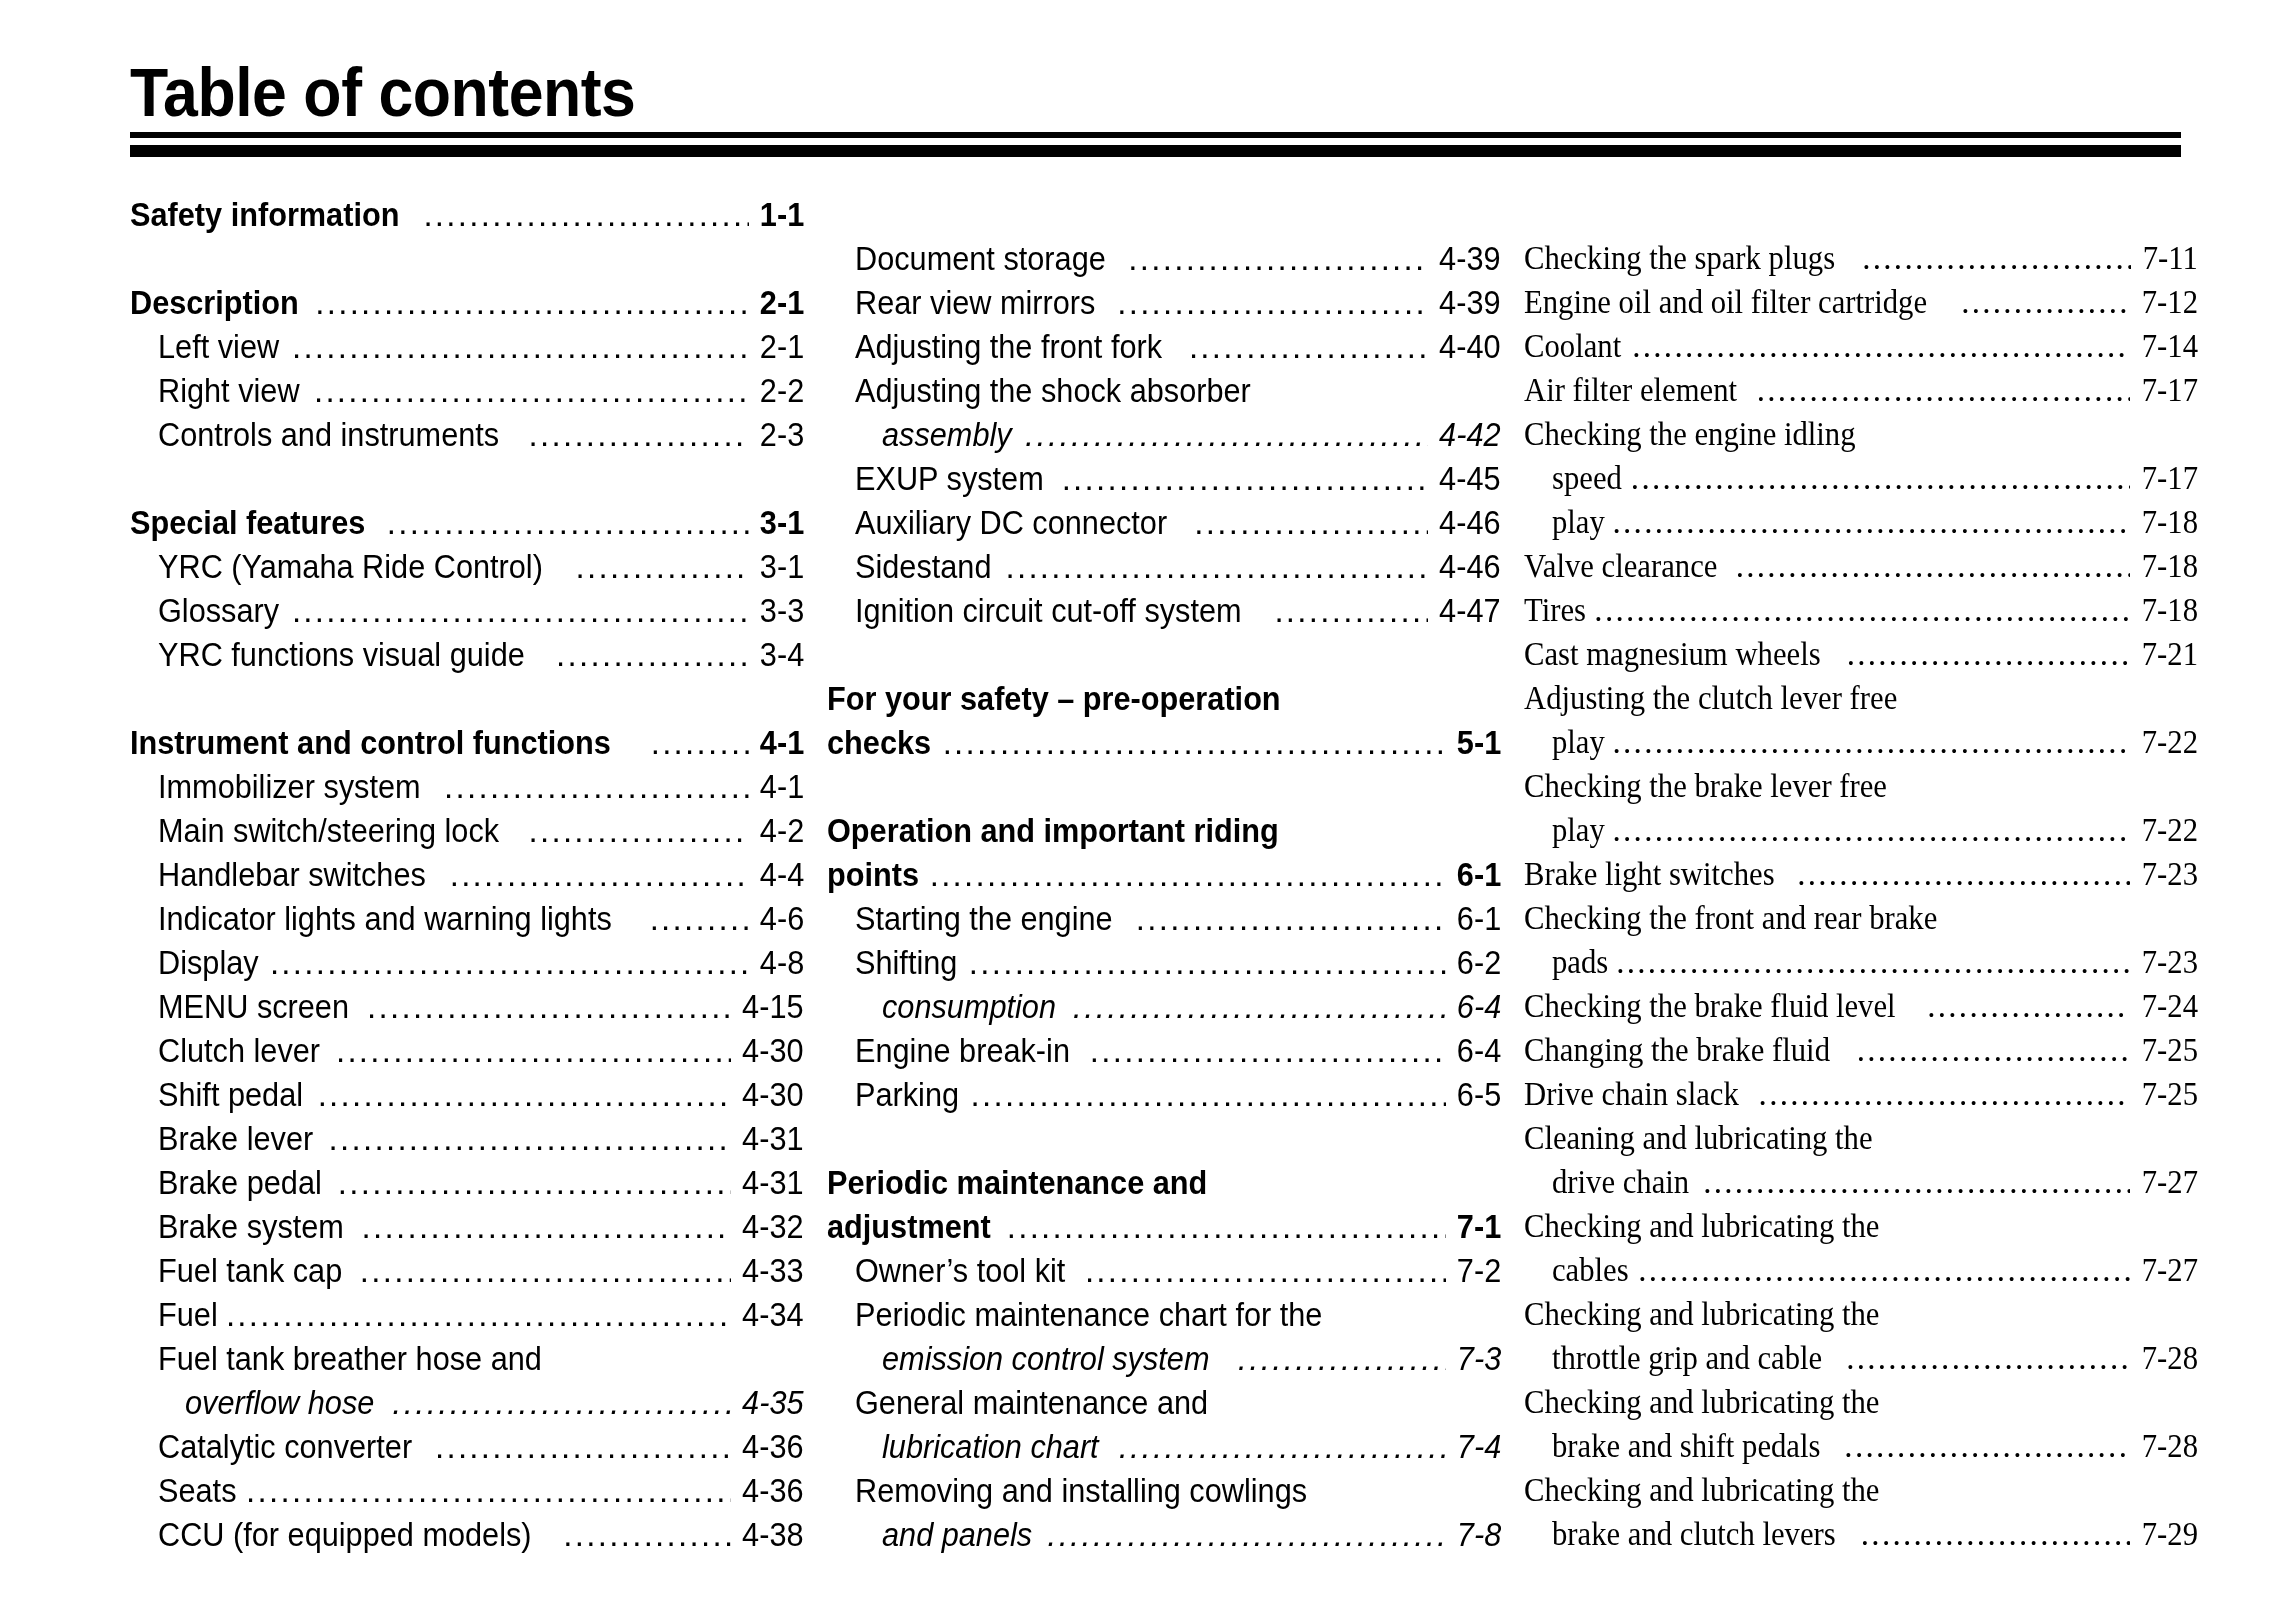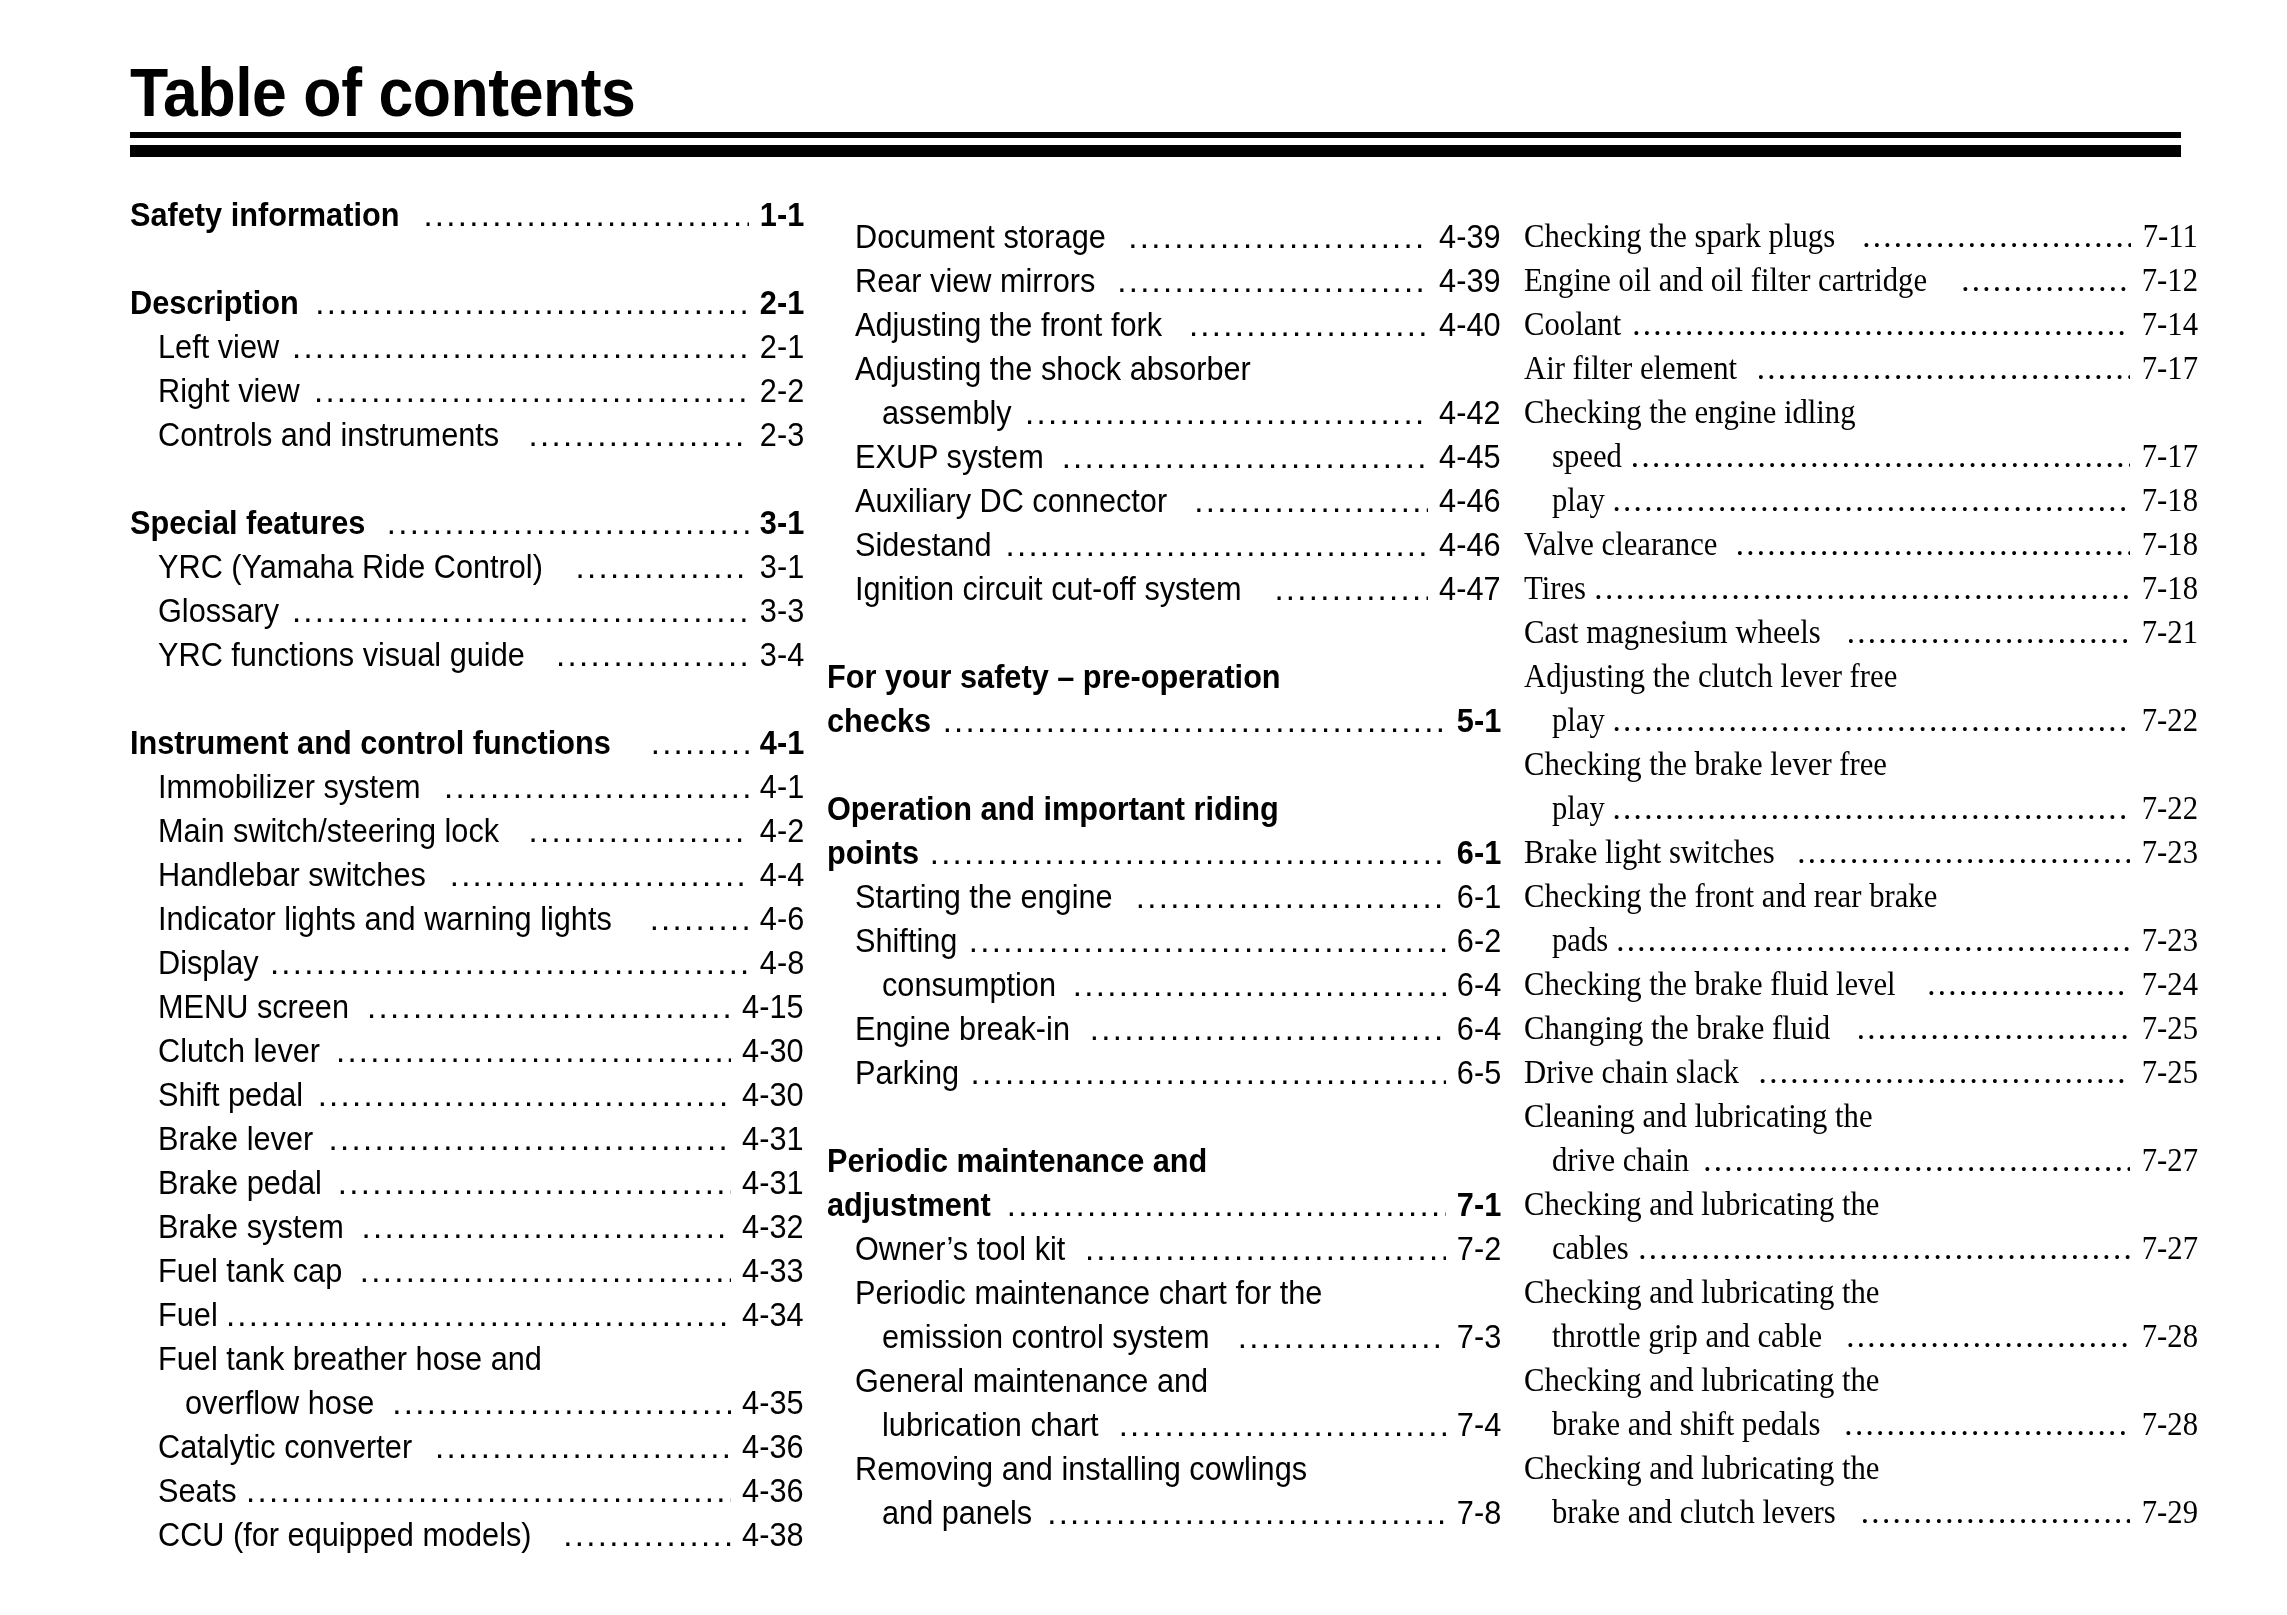--- a/index.html
+++ b/index.html
@@ -46,7 +46,7 @@
     padding: 41px 0 0 0;
     margin-left: 118px;
     width: 2067px;
-    align-items: center;
+    align-items: flex-end;
   }
   .col {
     width: 674px;

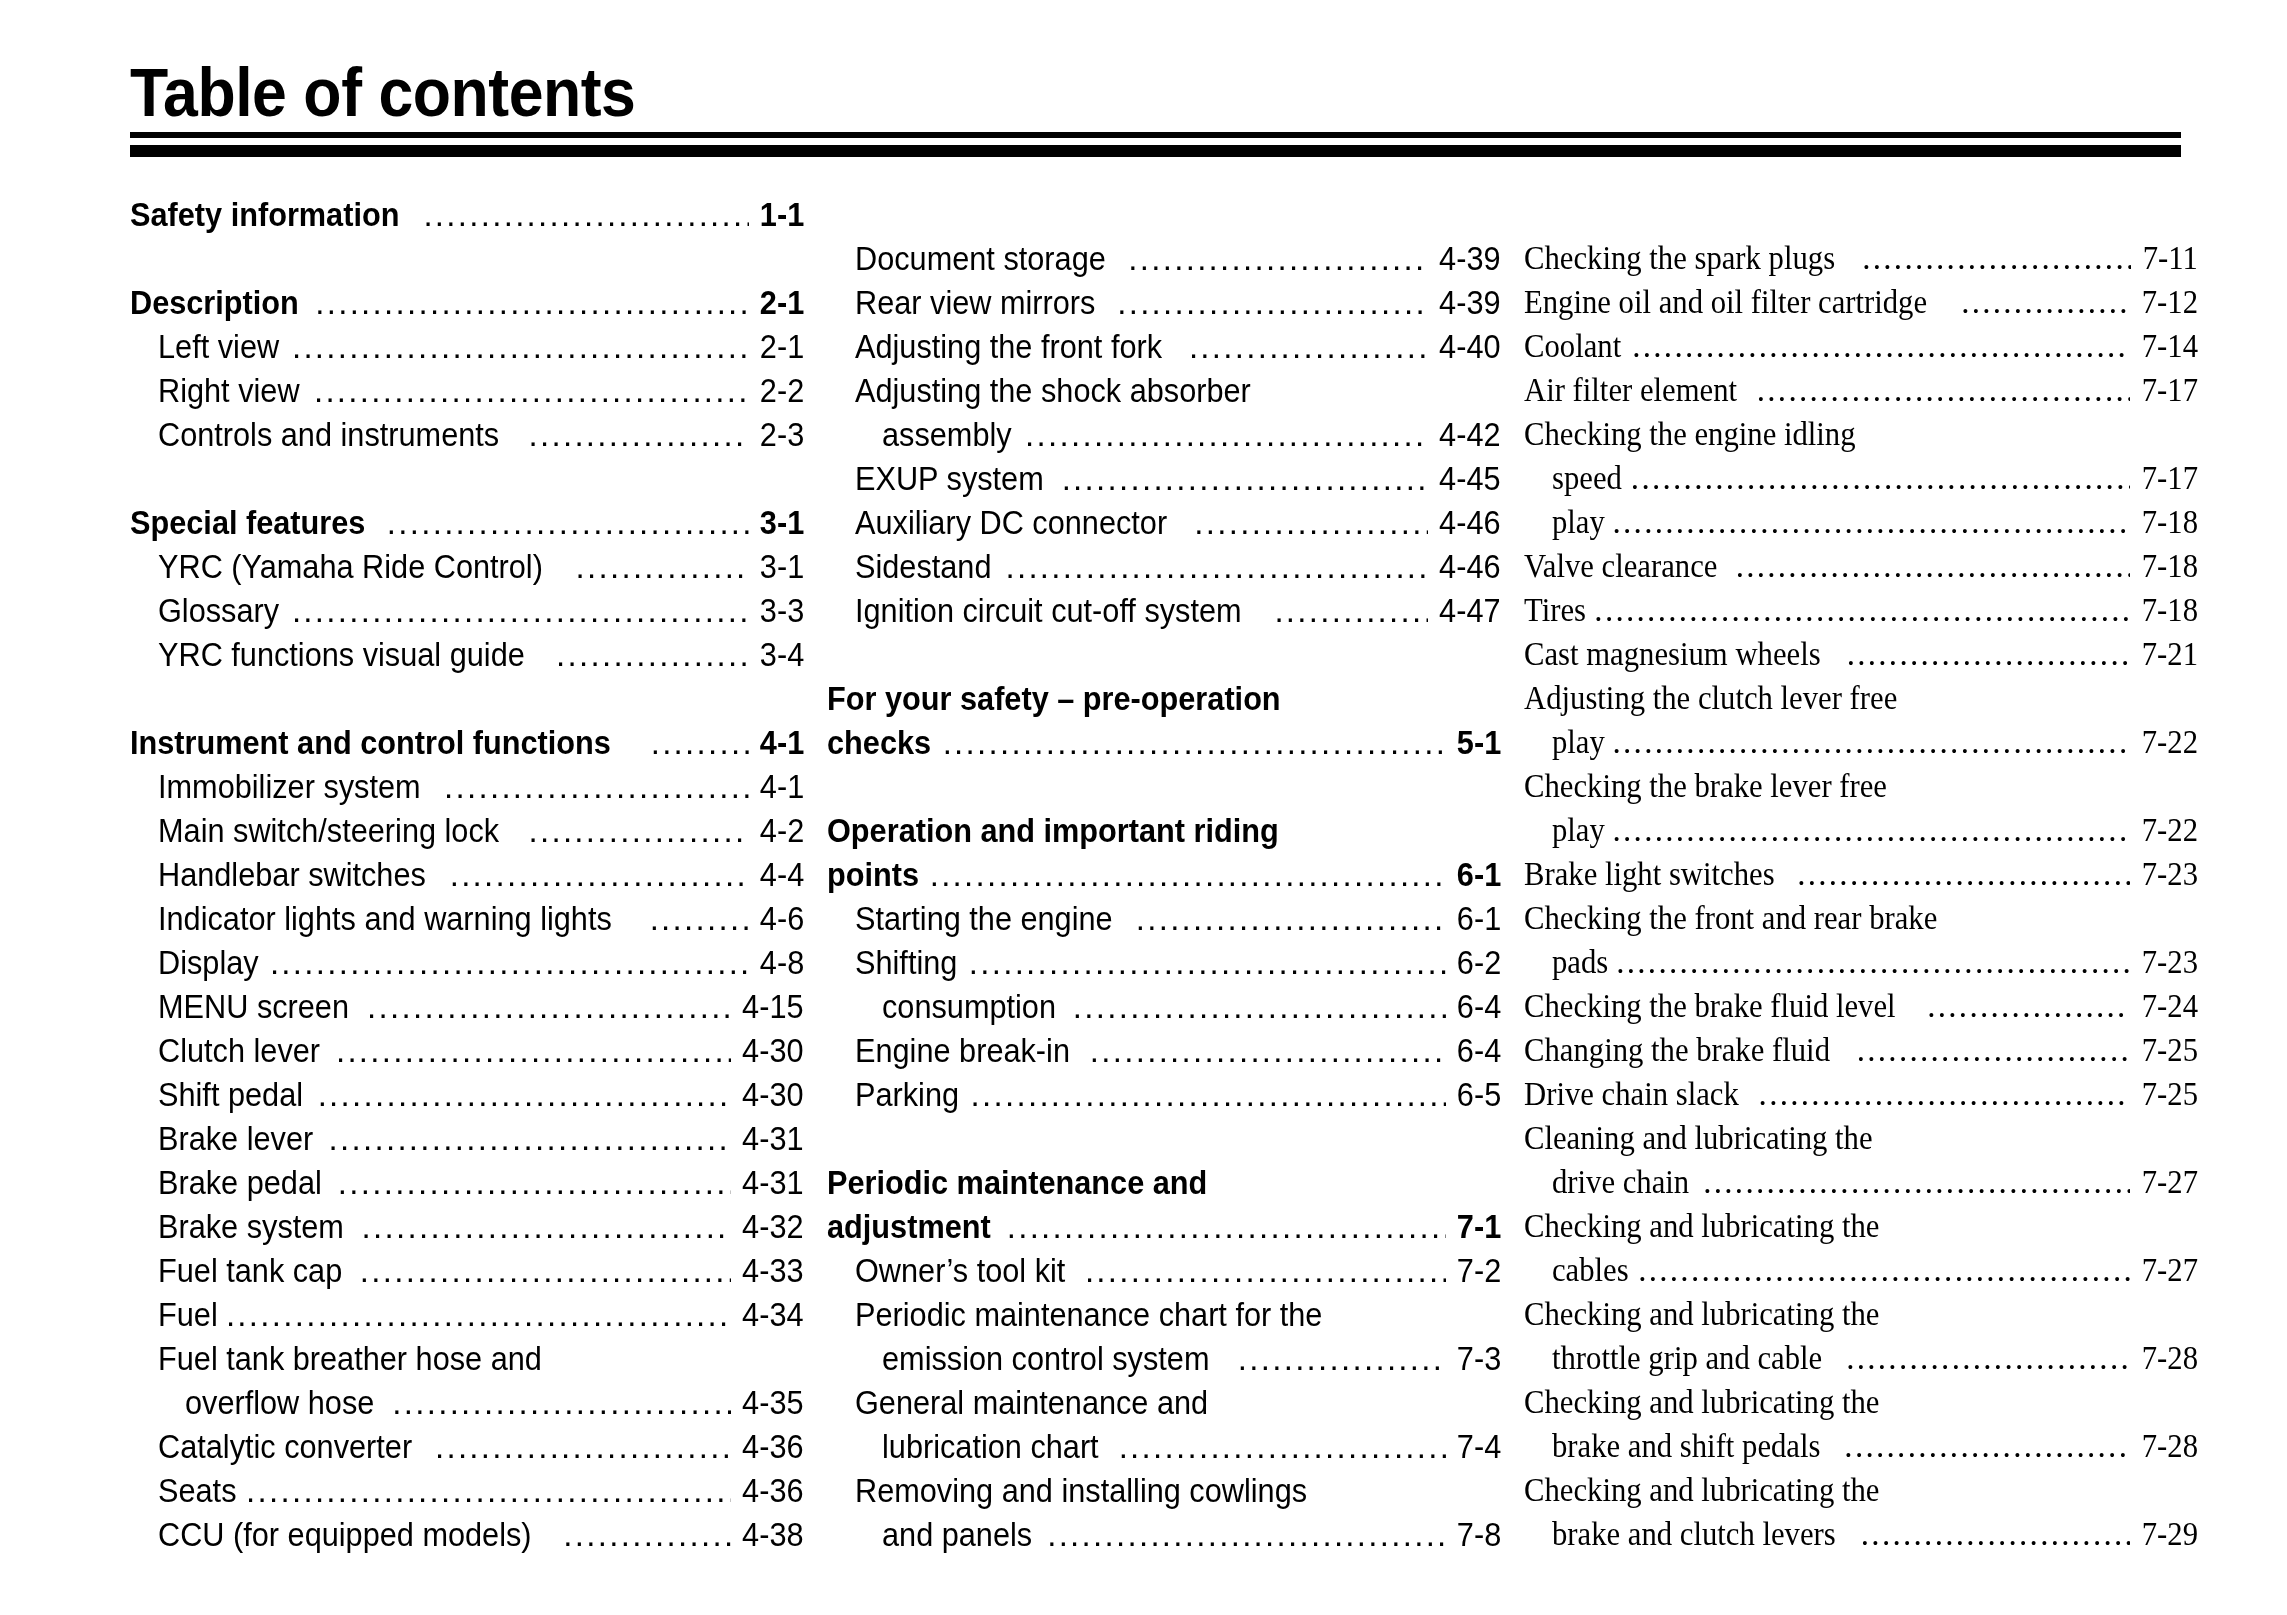--- a/index.html
+++ b/index.html
@@ -67,7 +67,7 @@
   }
   .entry.bold { font-weight: bold; }
   .entry.sub  { padding-left: 28px; }
-  .entry.sub2 { padding-left: 55px; }
+  .entry.sub2 { padding-left: 55px; font-style: italic; }
 
   .etext {
     flex: 0 0 auto;

